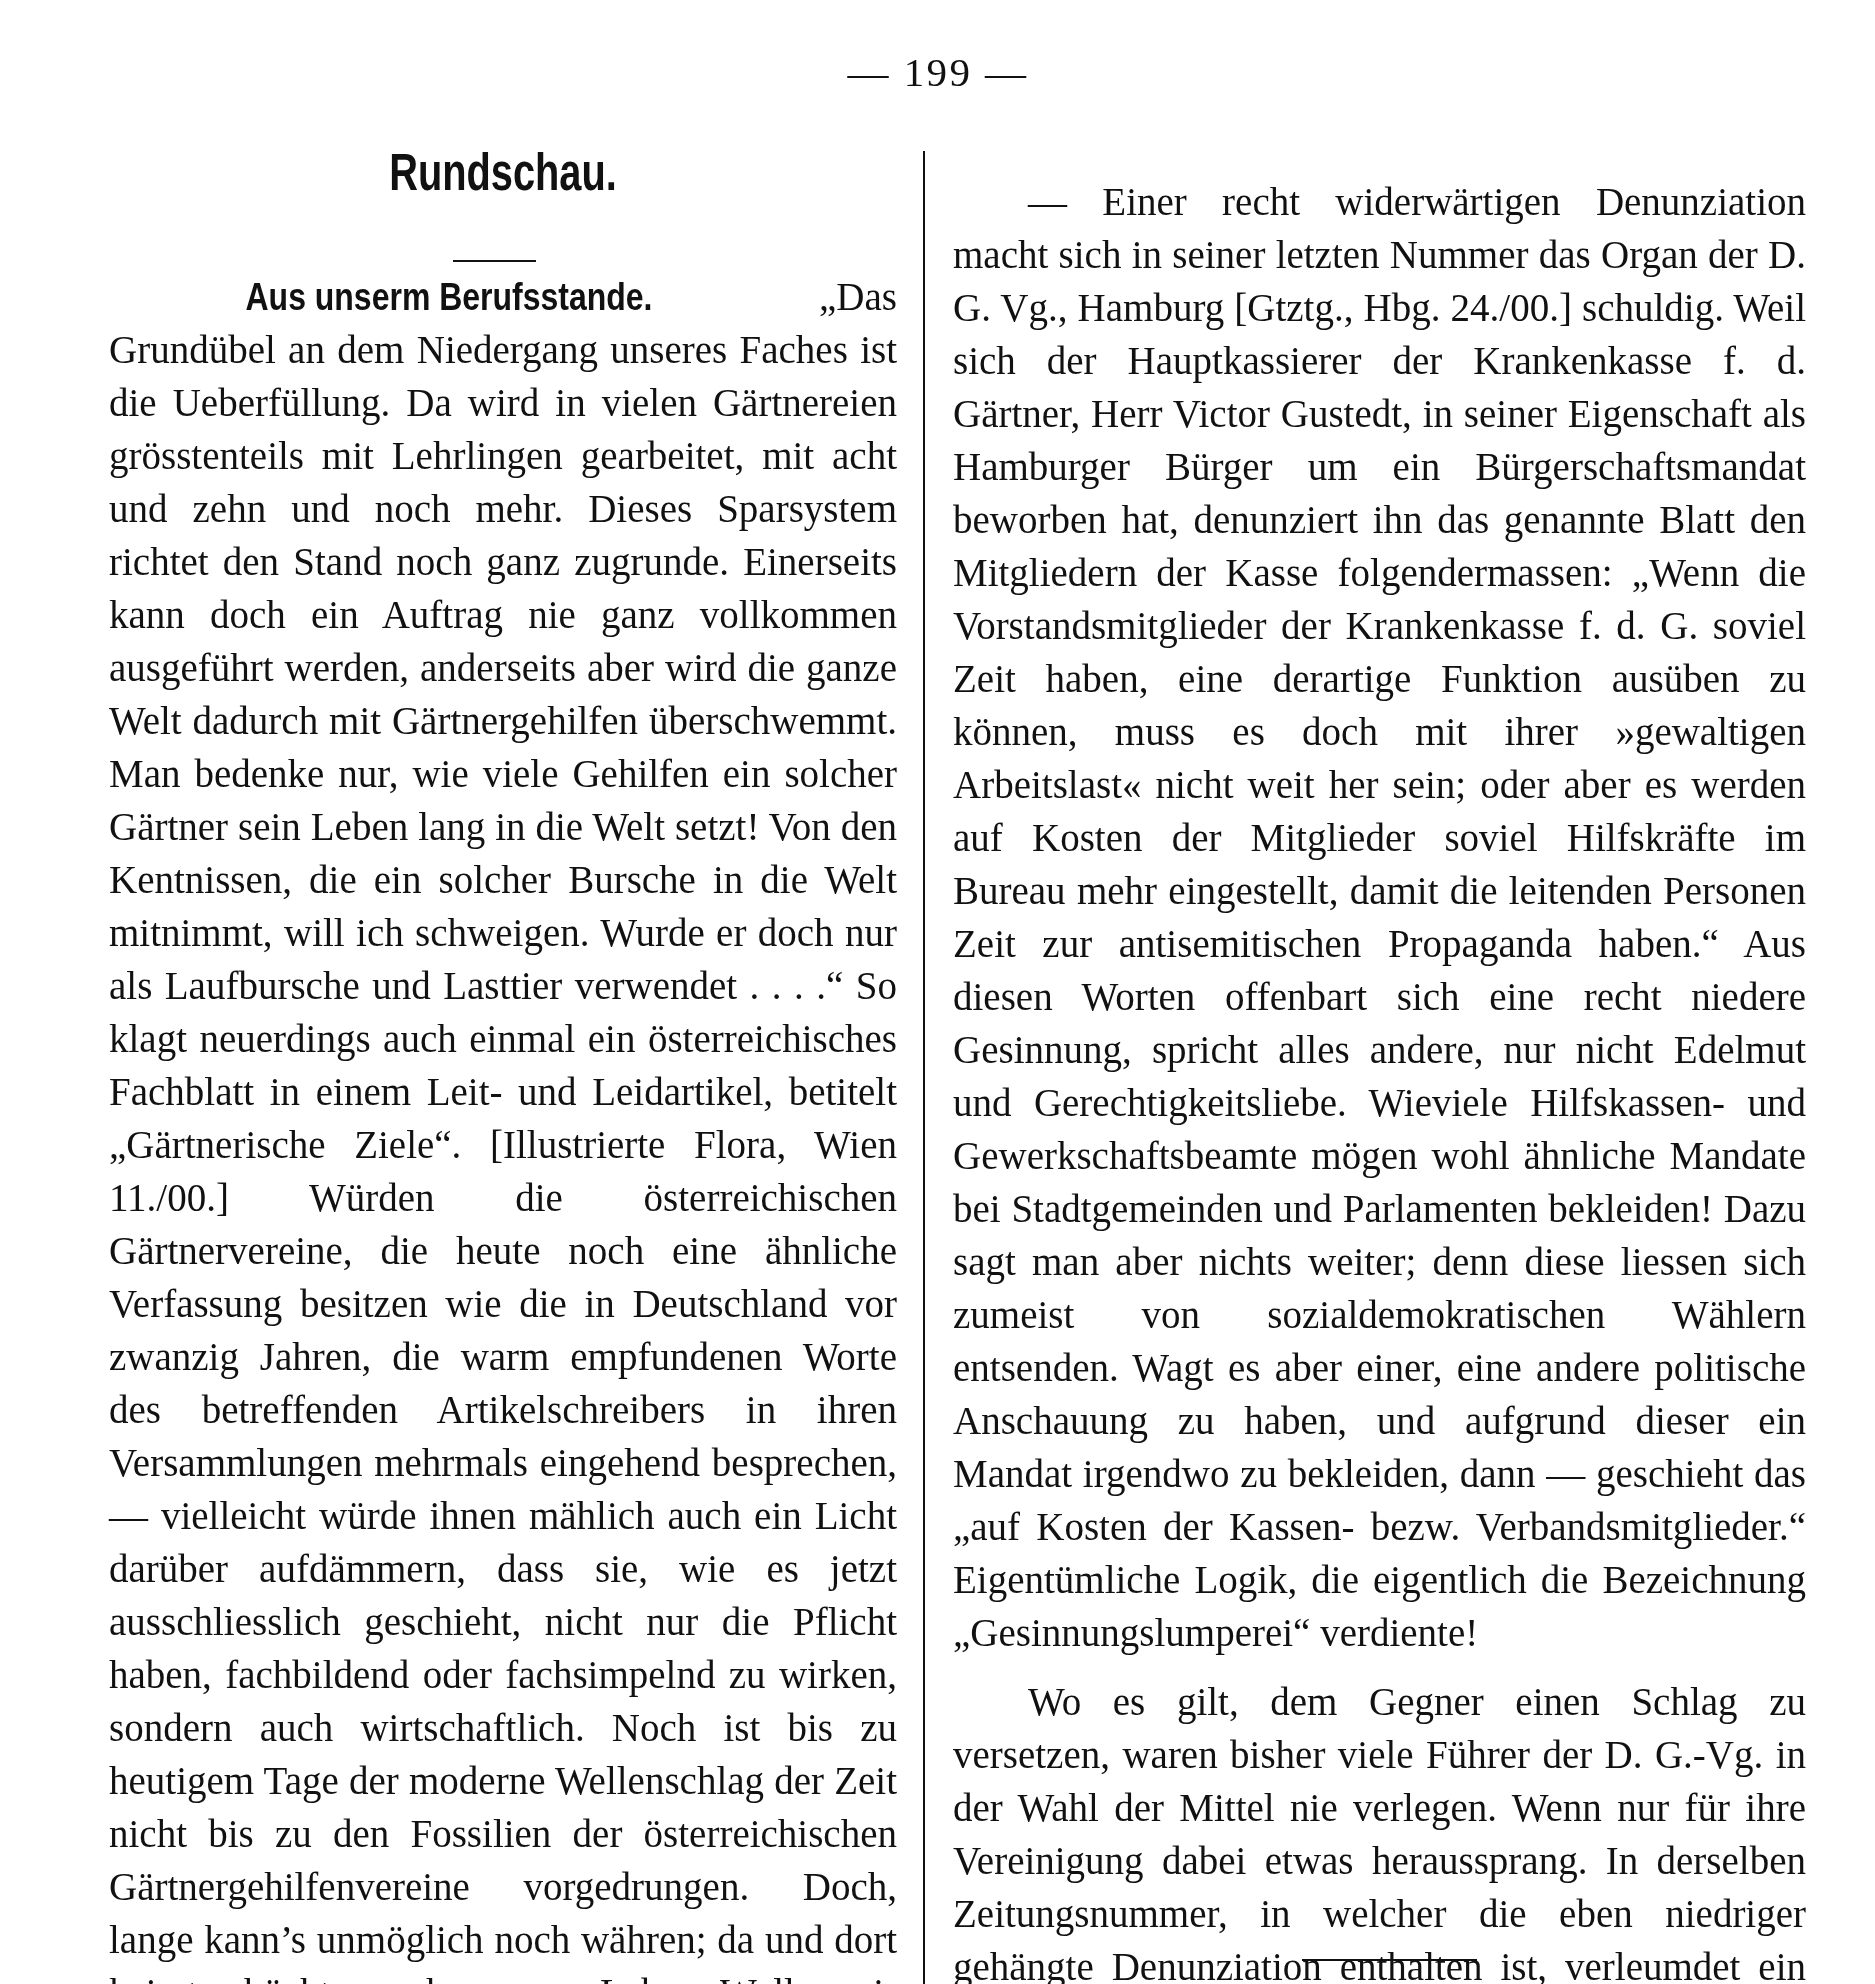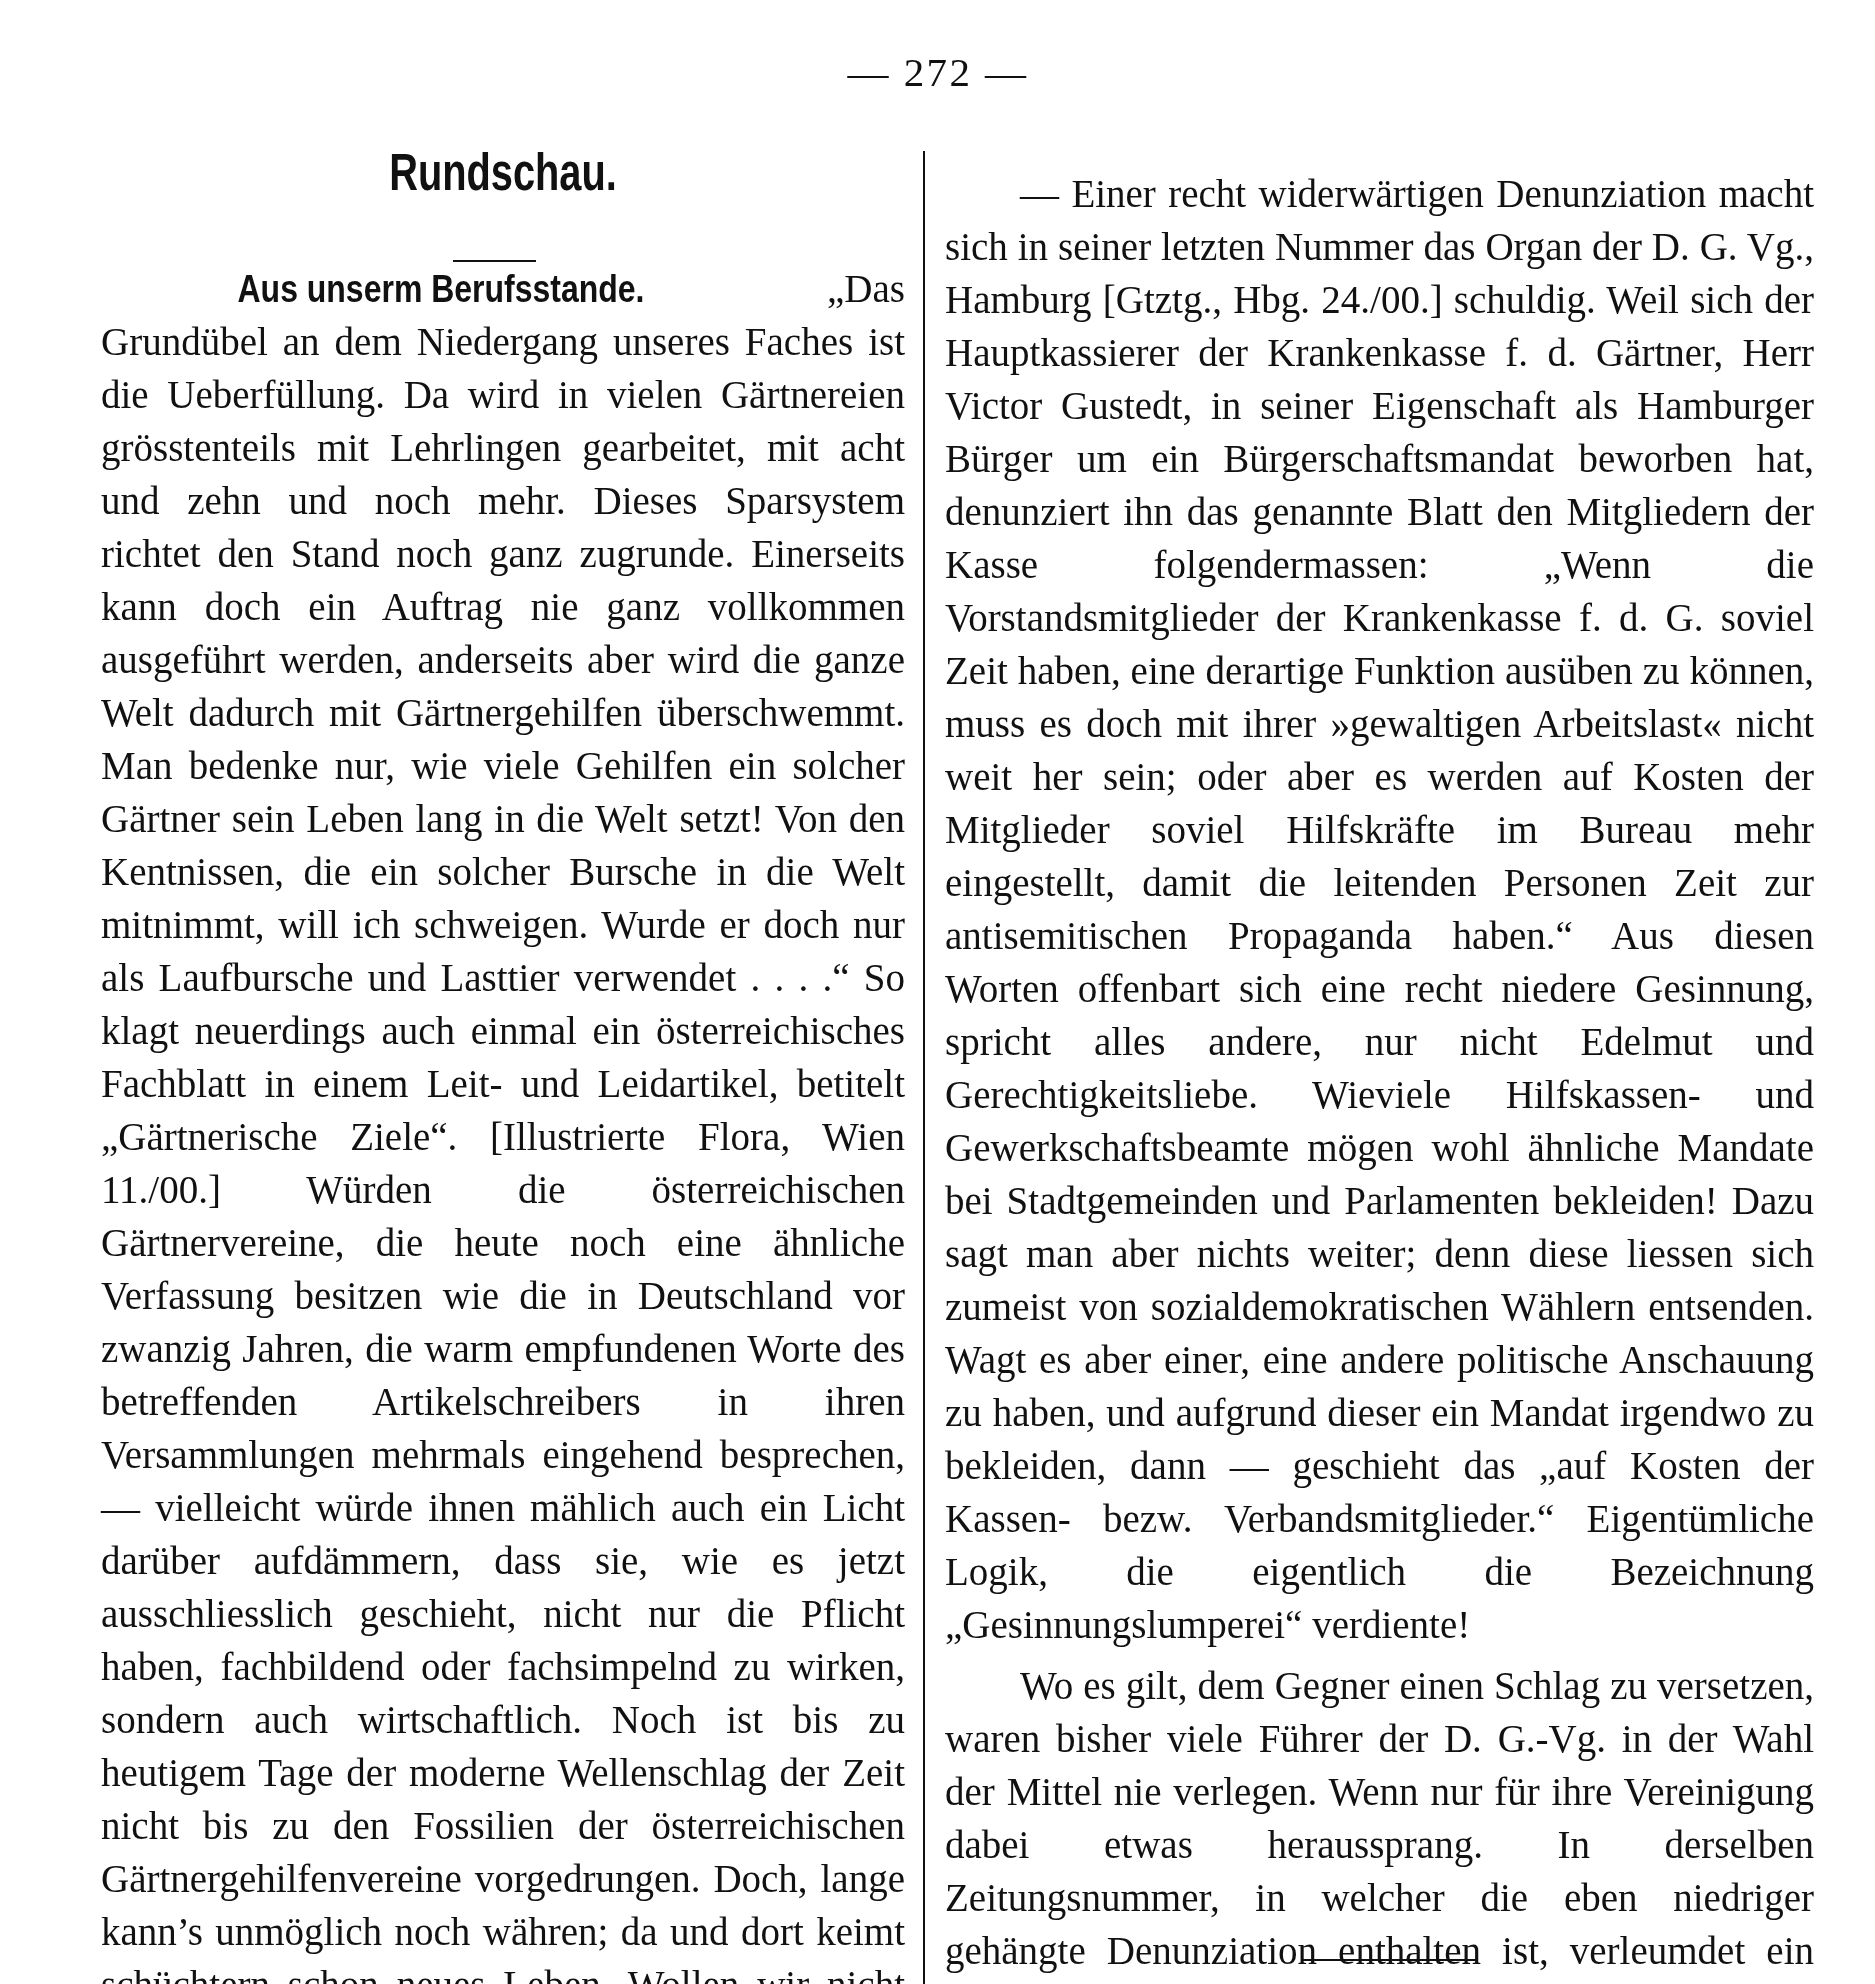--- a/index.html
+++ b/index.html
@@ -26,7 +26,7 @@
 </head>
 <body>
 
-<div class="page-number">— 272 —</div>
+<div class="page-number">— 199 —</div>
 
 <div class="title t-rundschau">Rundschau.</div>
 <div class="short-rule sr1"></div>

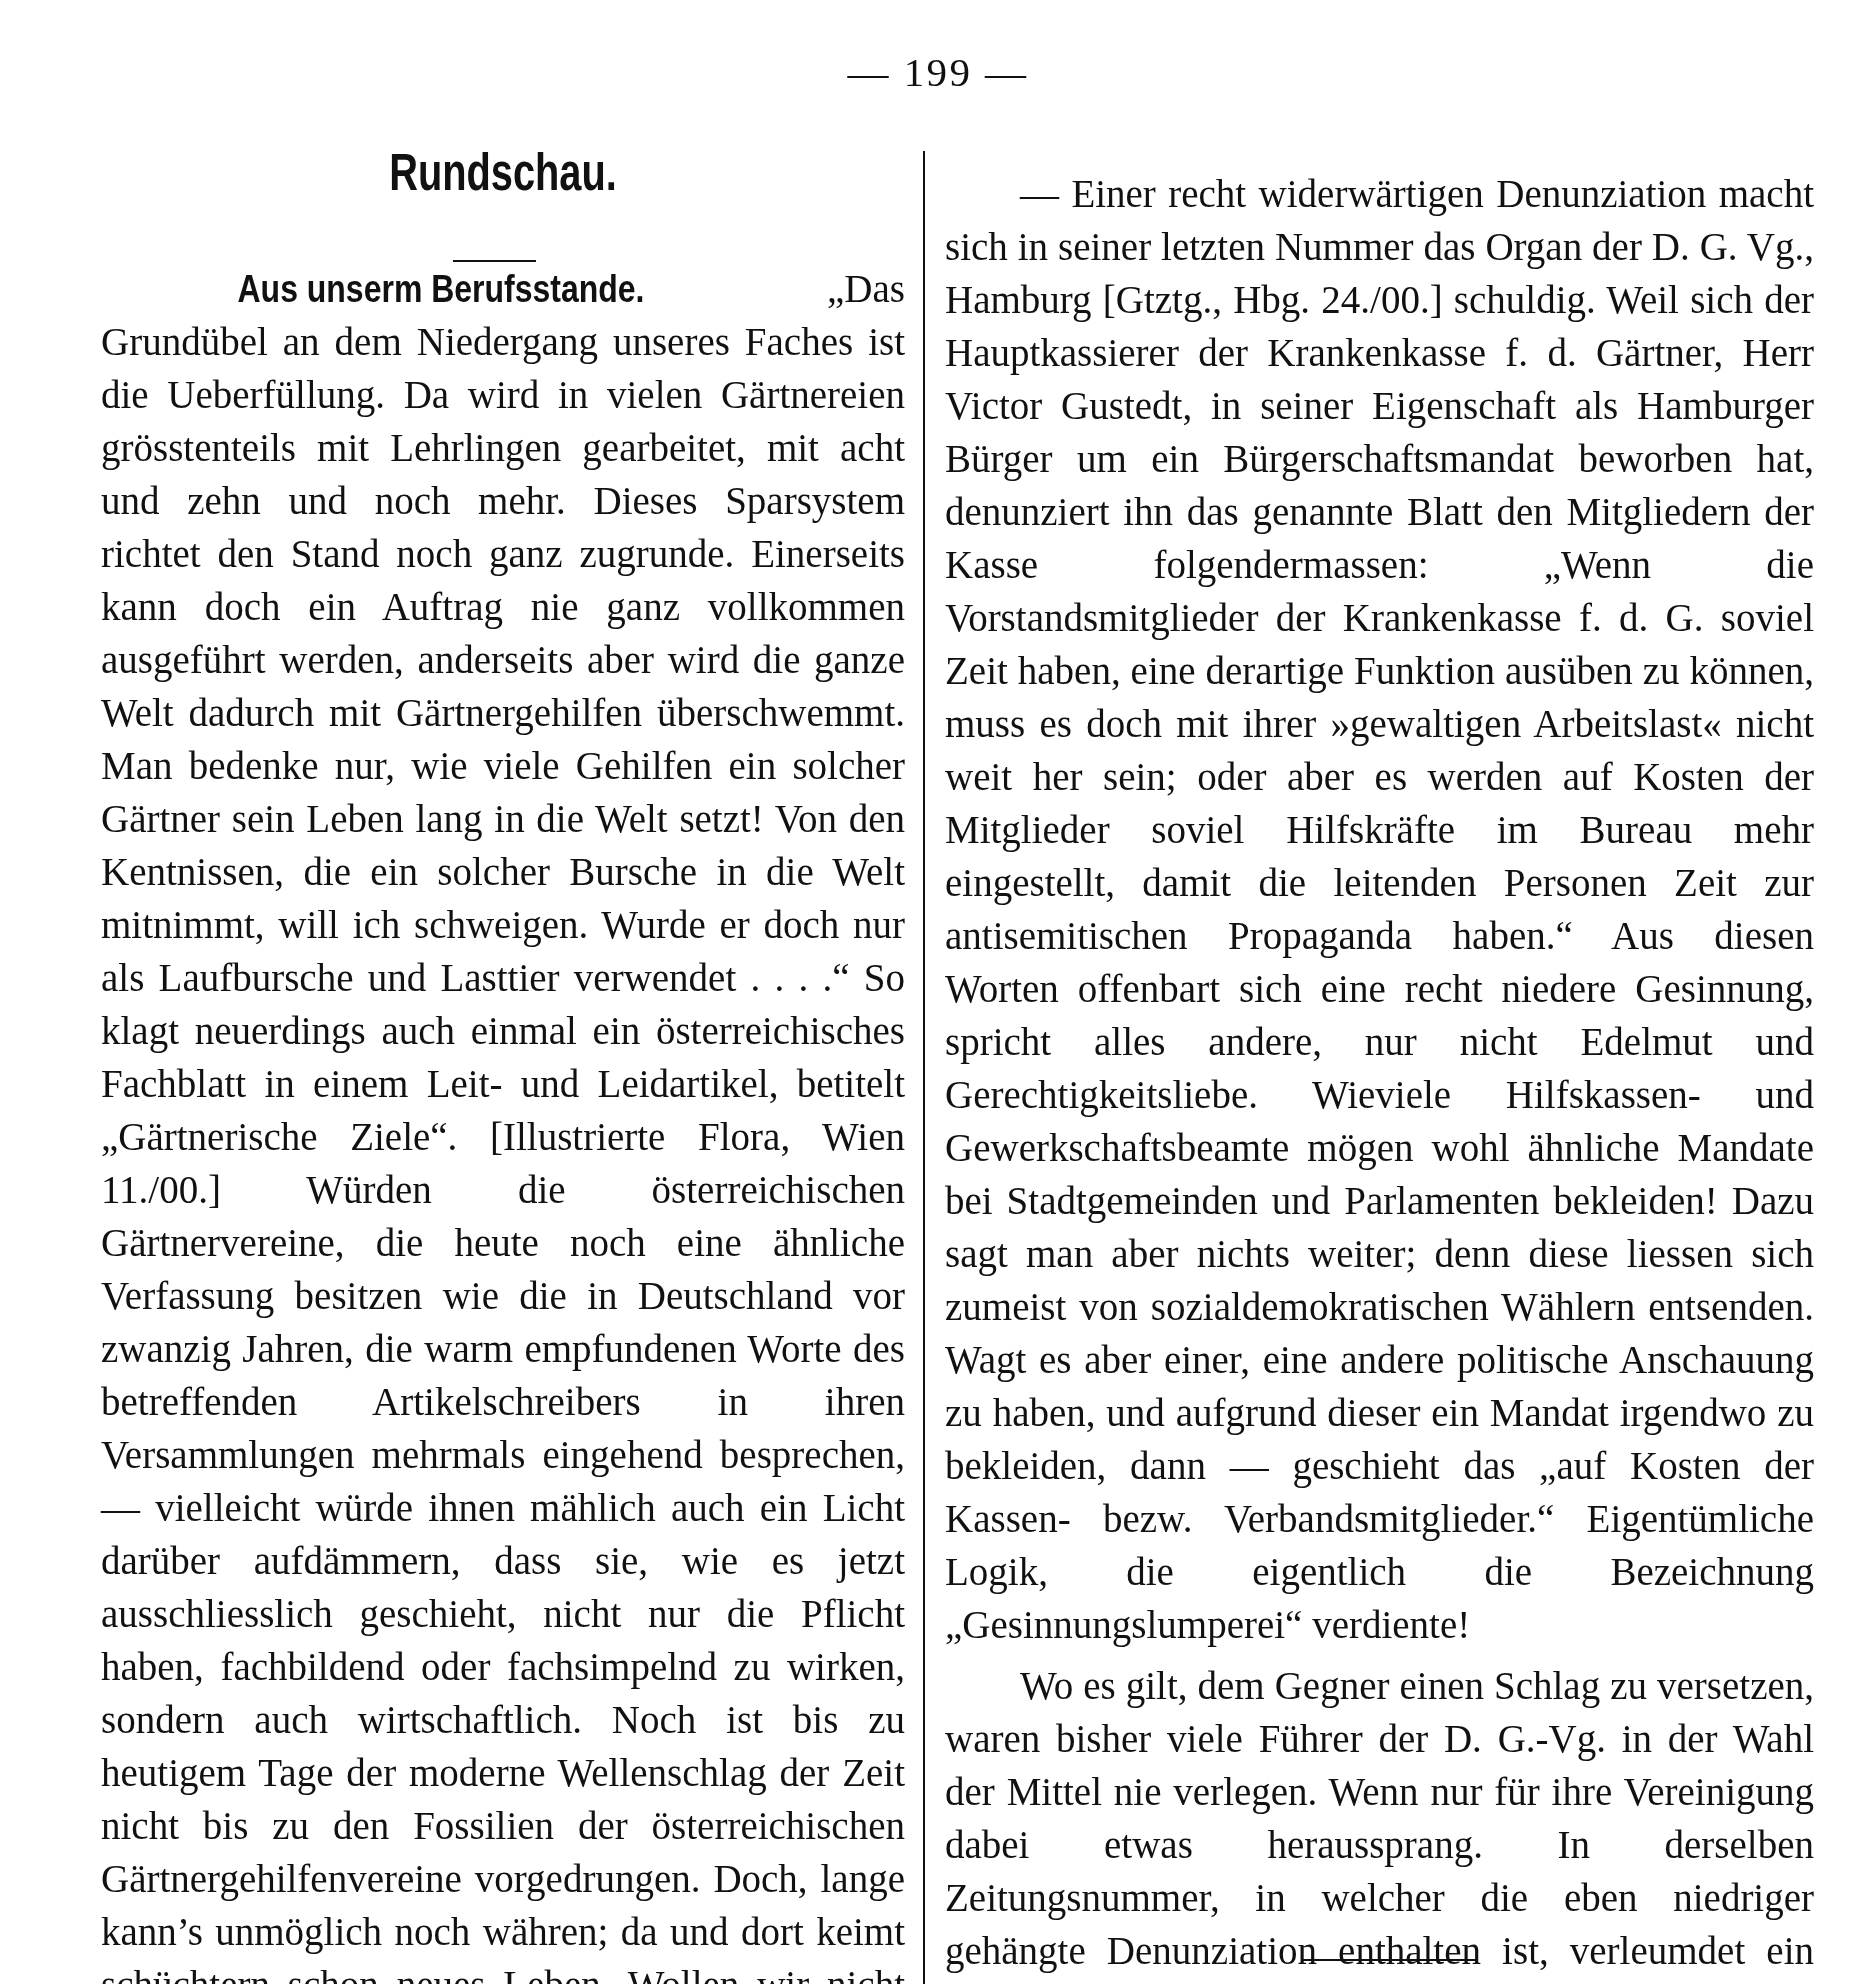--- a/index.html
+++ b/index.html
@@ -9,7 +9,7 @@
                  font-size: 41px; letter-spacing: 2.4px; }
   .col { position: absolute; font-size: 39px; line-height: 53px; text-align: justify;
          hyphens: manual; }
-  .col p { margin: 8px; text-indent: 0; }
+  .col p { margin: 16px; text-indent: 0; }
   .col p.ind { text-indent: 75px; }
   .left { left: 93px; top: 254px; width: 820px; }
   .right { left: 937px; top: 159px; width: 885px; }

